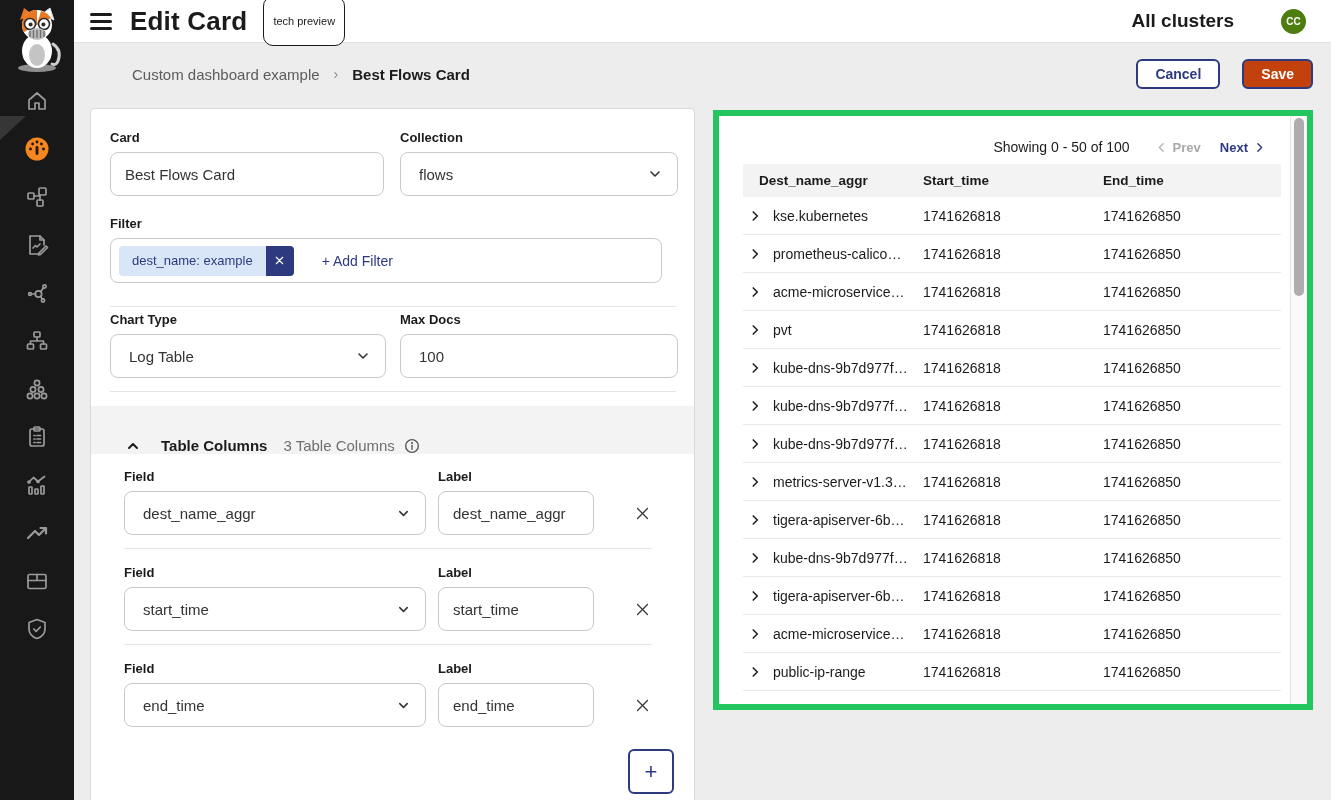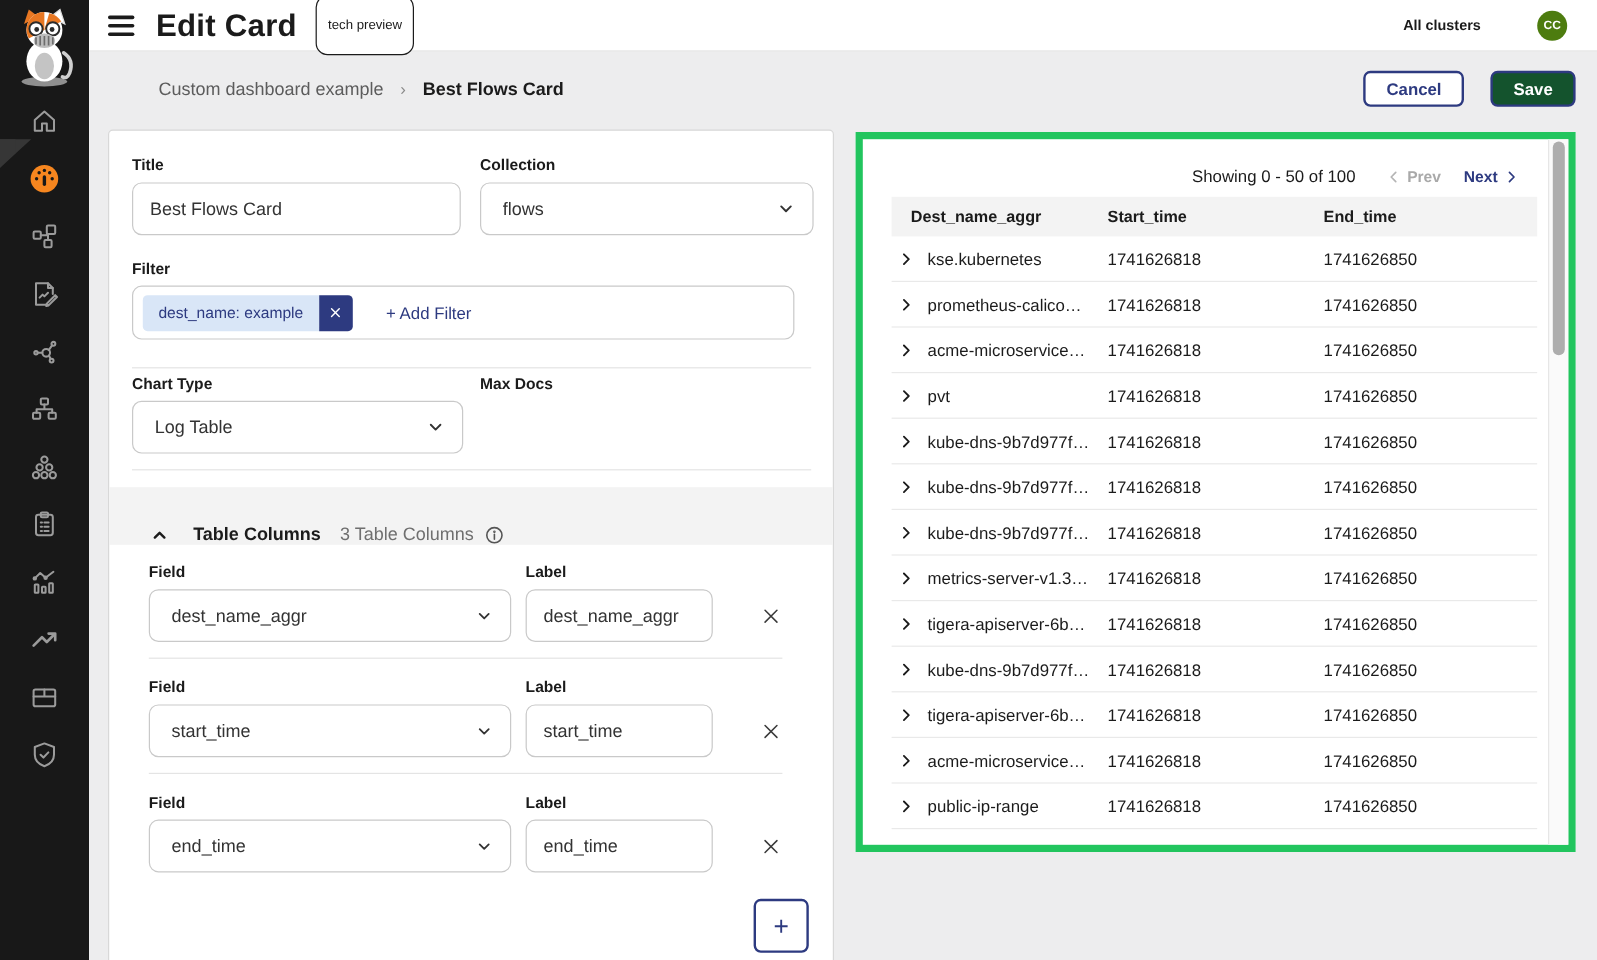--- a/index.html
+++ b/index.html
@@ -23,7 +23,7 @@
   .page-title { margin-left:16px; font-size:26px; font-weight:800; letter-spacing:.2px; color:#1b1b1b; }
   .badge { margin-left:16px; font-size:11px; color:#1b1b1b; border:1px solid #1b1b1b; border-radius:10px; padding:18px 9px; background:#fff; }
   .topbar-right { margin-left:auto; display:flex; align-items:center; }
-  .clusters { font-size:12px; font-weight:700; color:#1b1b1b; margin-right:47px; cursor:pointer; }
+  .clusters { font-size:19px; font-weight:700; color:#1b1b1b; margin-right:47px; cursor:pointer; }
   .avatar { width:25px; height:25px; border-radius:50%; background:#4d7c0f; color:#fff; font-size:10px; font-weight:700;
             display:flex; align-items:center; justify-content:center; margin-right:25px; cursor:pointer; }
 

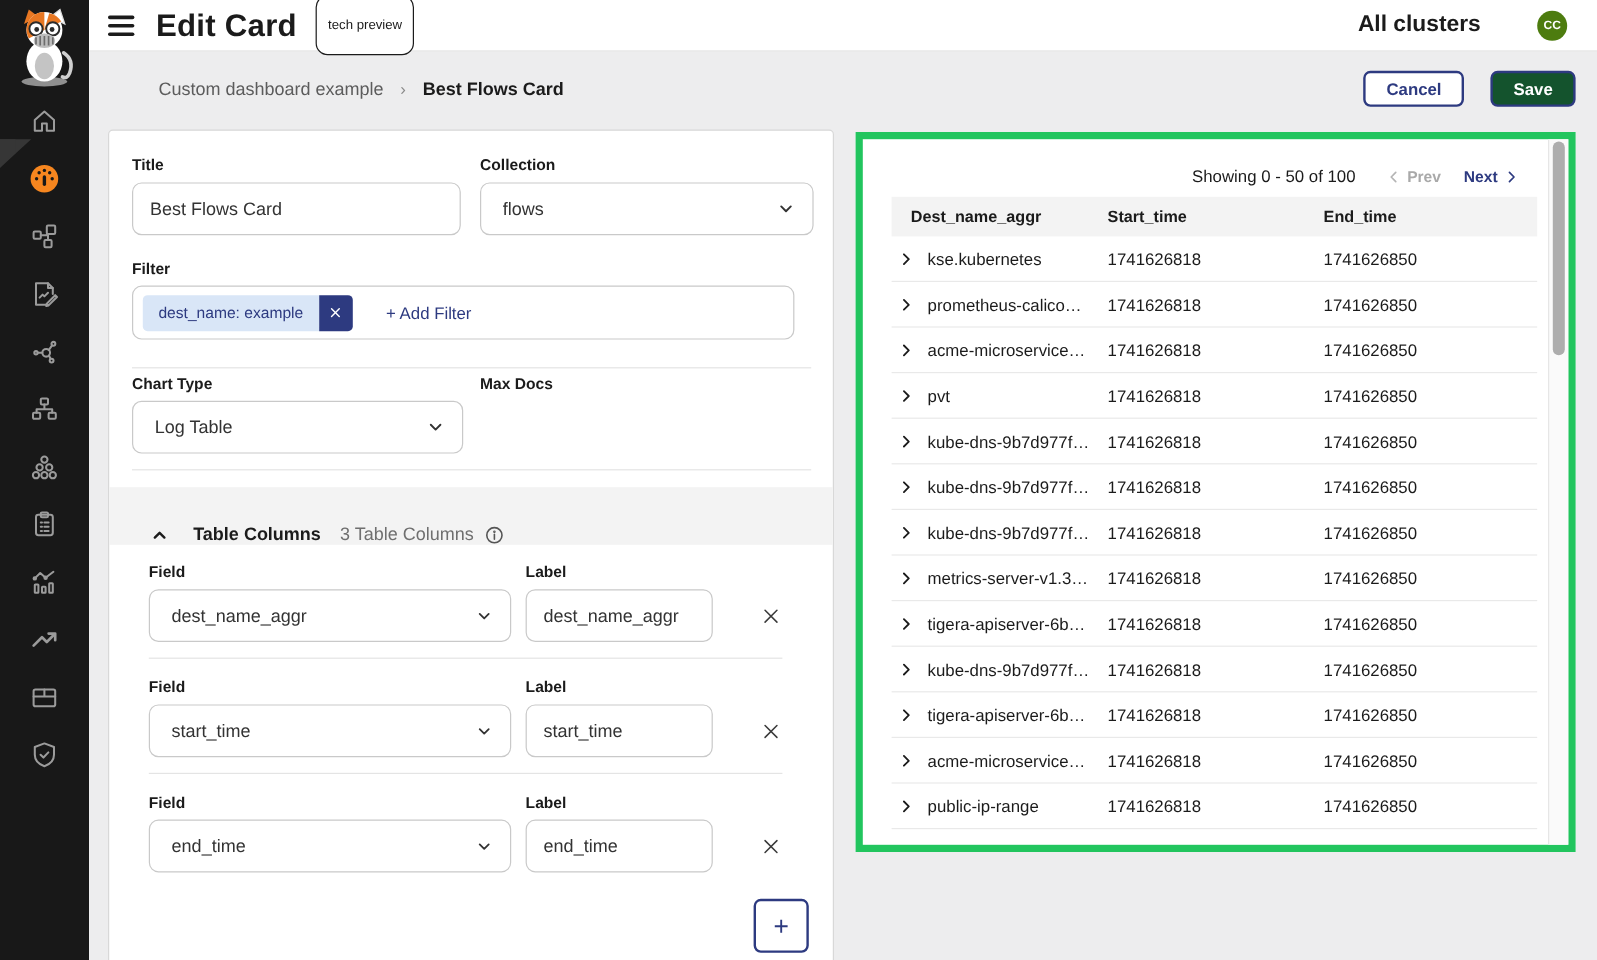--- a/index.html
+++ b/index.html
@@ -37,7 +37,7 @@
   .btn { height:30px; padding:0 17px; border-radius:6px; font-size:14px; font-weight:700; cursor:pointer;
          font-family:"Liberation Sans",sans-serif; display:flex; align-items:center; }
   .btn-cancel { background:#fff; border:2px solid #2d3a80; color:#2d3a80; }
-  .btn-save { background:#14532d; border:2px solid #2d3a80; color:#fff; }
+  .btn-save { background:#c2410c; border:2px solid #2d3a80; color:#fff; }
 
   
   .form-panel { position:absolute; left:90px; top:108px; width:605px; height:710px;

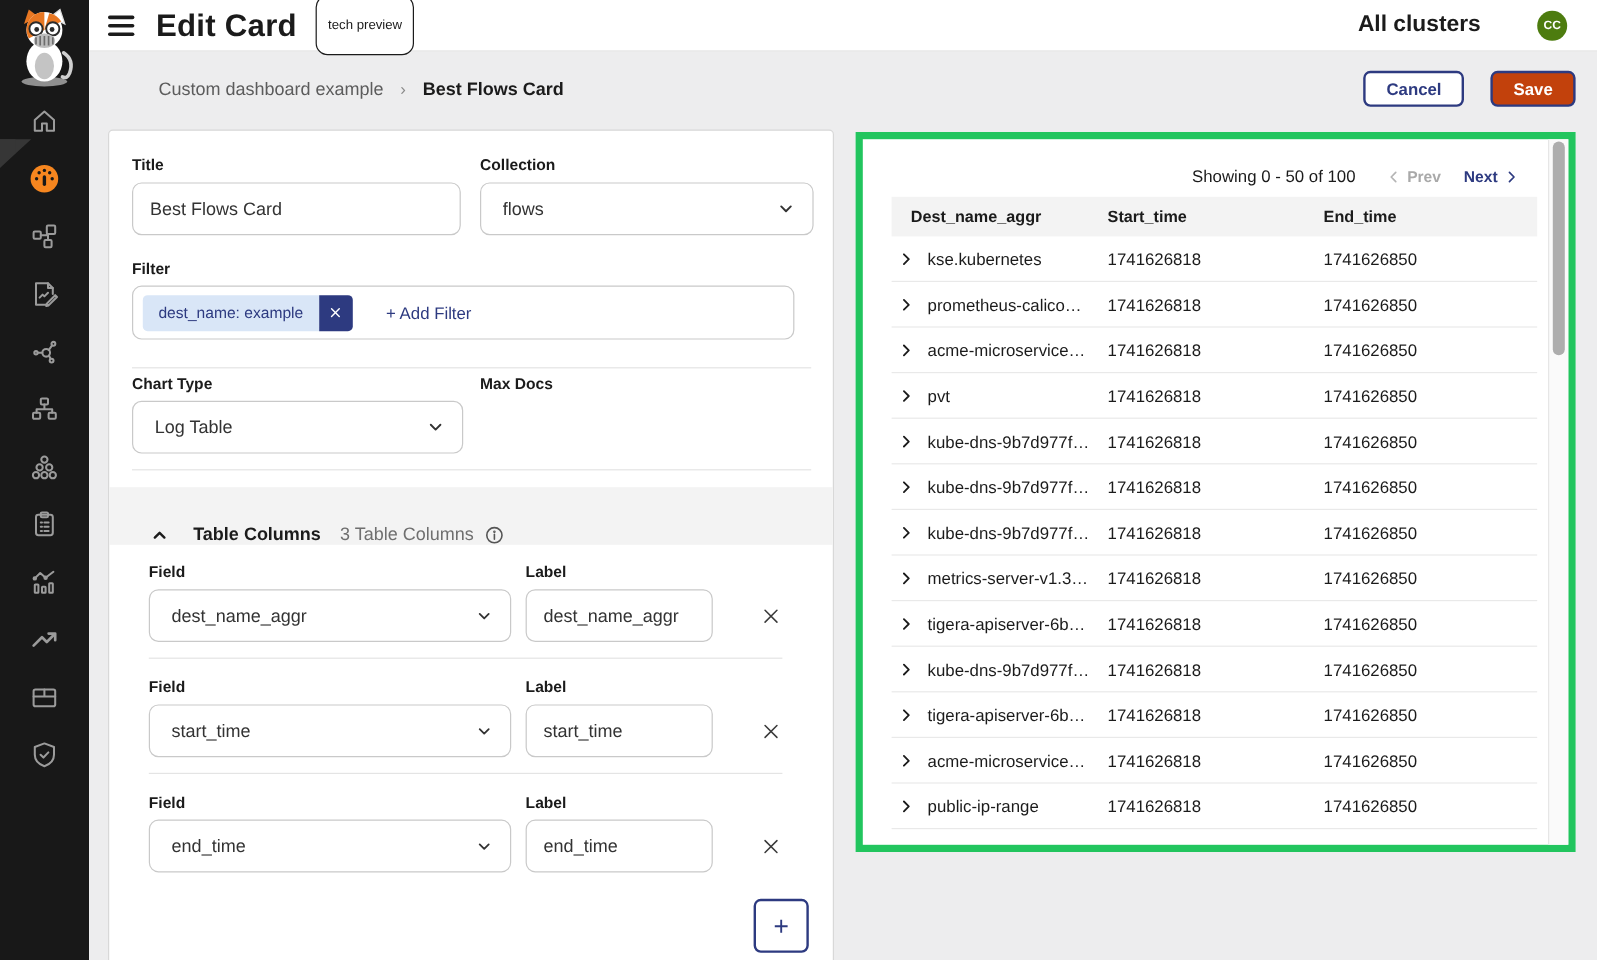--- a/index.html
+++ b/index.html
@@ -236,7 +236,7 @@
 </div>
 
 <section class="form-panel">
-  <label class="flabel" style="left:19px; top:21px;">Title</label>
+  <label class="flabel" style="left:19px; top:21px;">Card</label>
   <div class="finput" style="left:19px; top:43px; width:274px;">
     <span>Best Flows Card</span>
   </div>

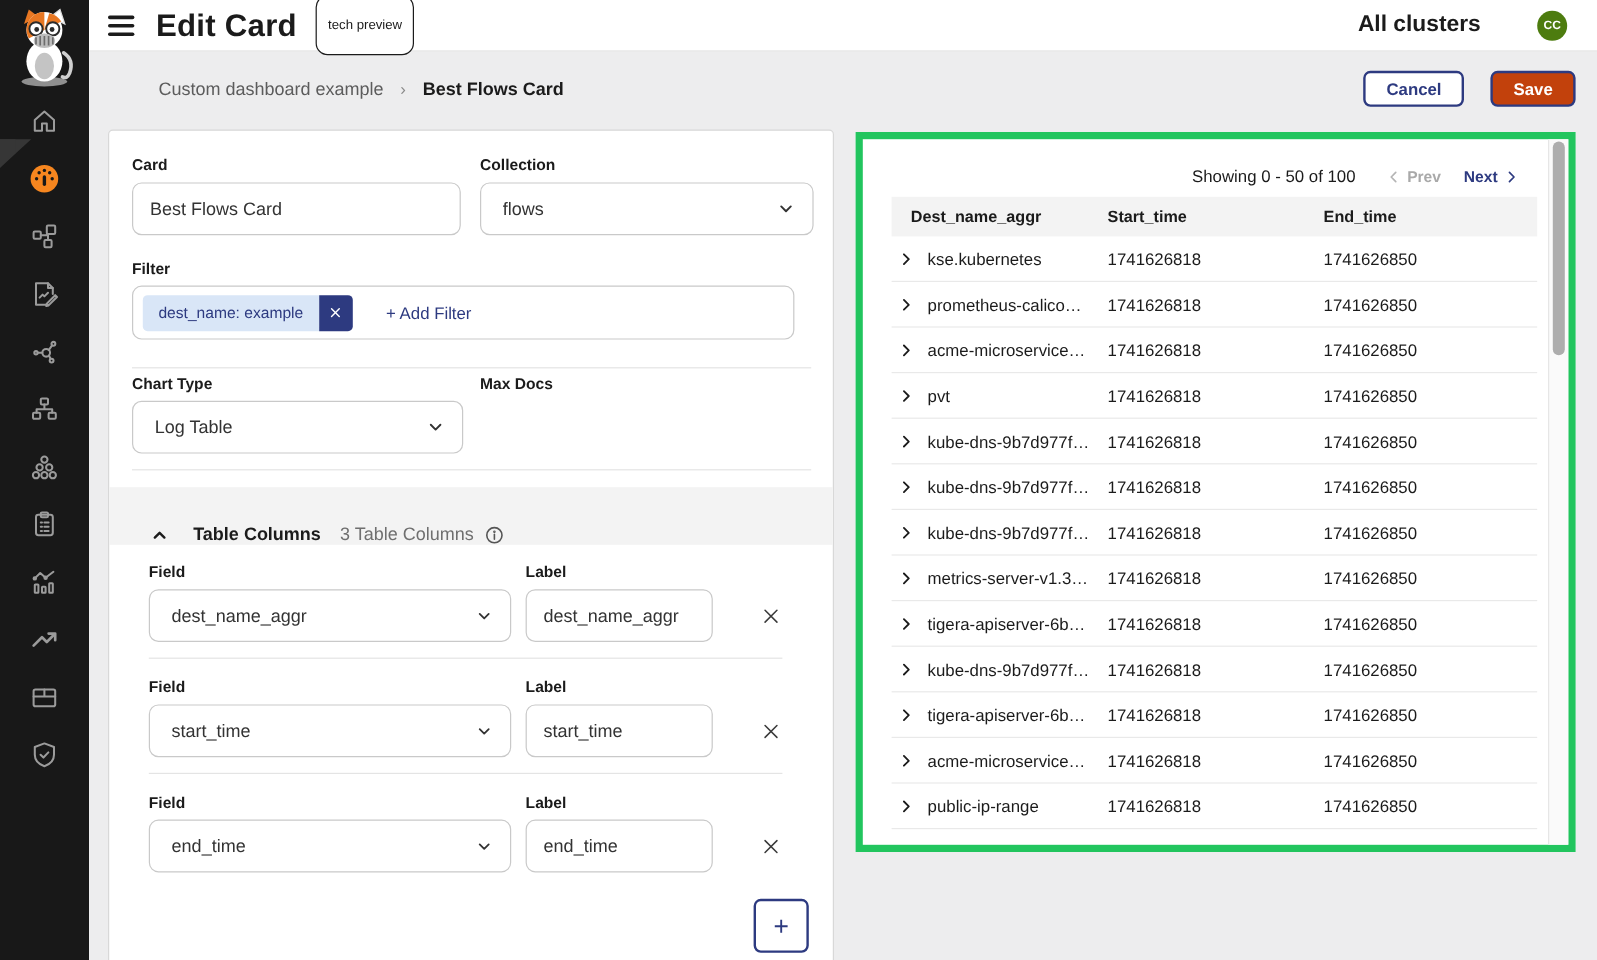--- a/index.html
+++ b/index.html
@@ -273,6 +273,9 @@
   </div>
 
   <label class="flabel" style="left:309px; top:203px;">Max Docs</label>
+  <div class="finput" style="left:309px; top:225px; width:278px; padding-left:18px;">
+    <span>100</span>
+  </div>
 
   <div class="divider" style="top:282px;"></div>
 

